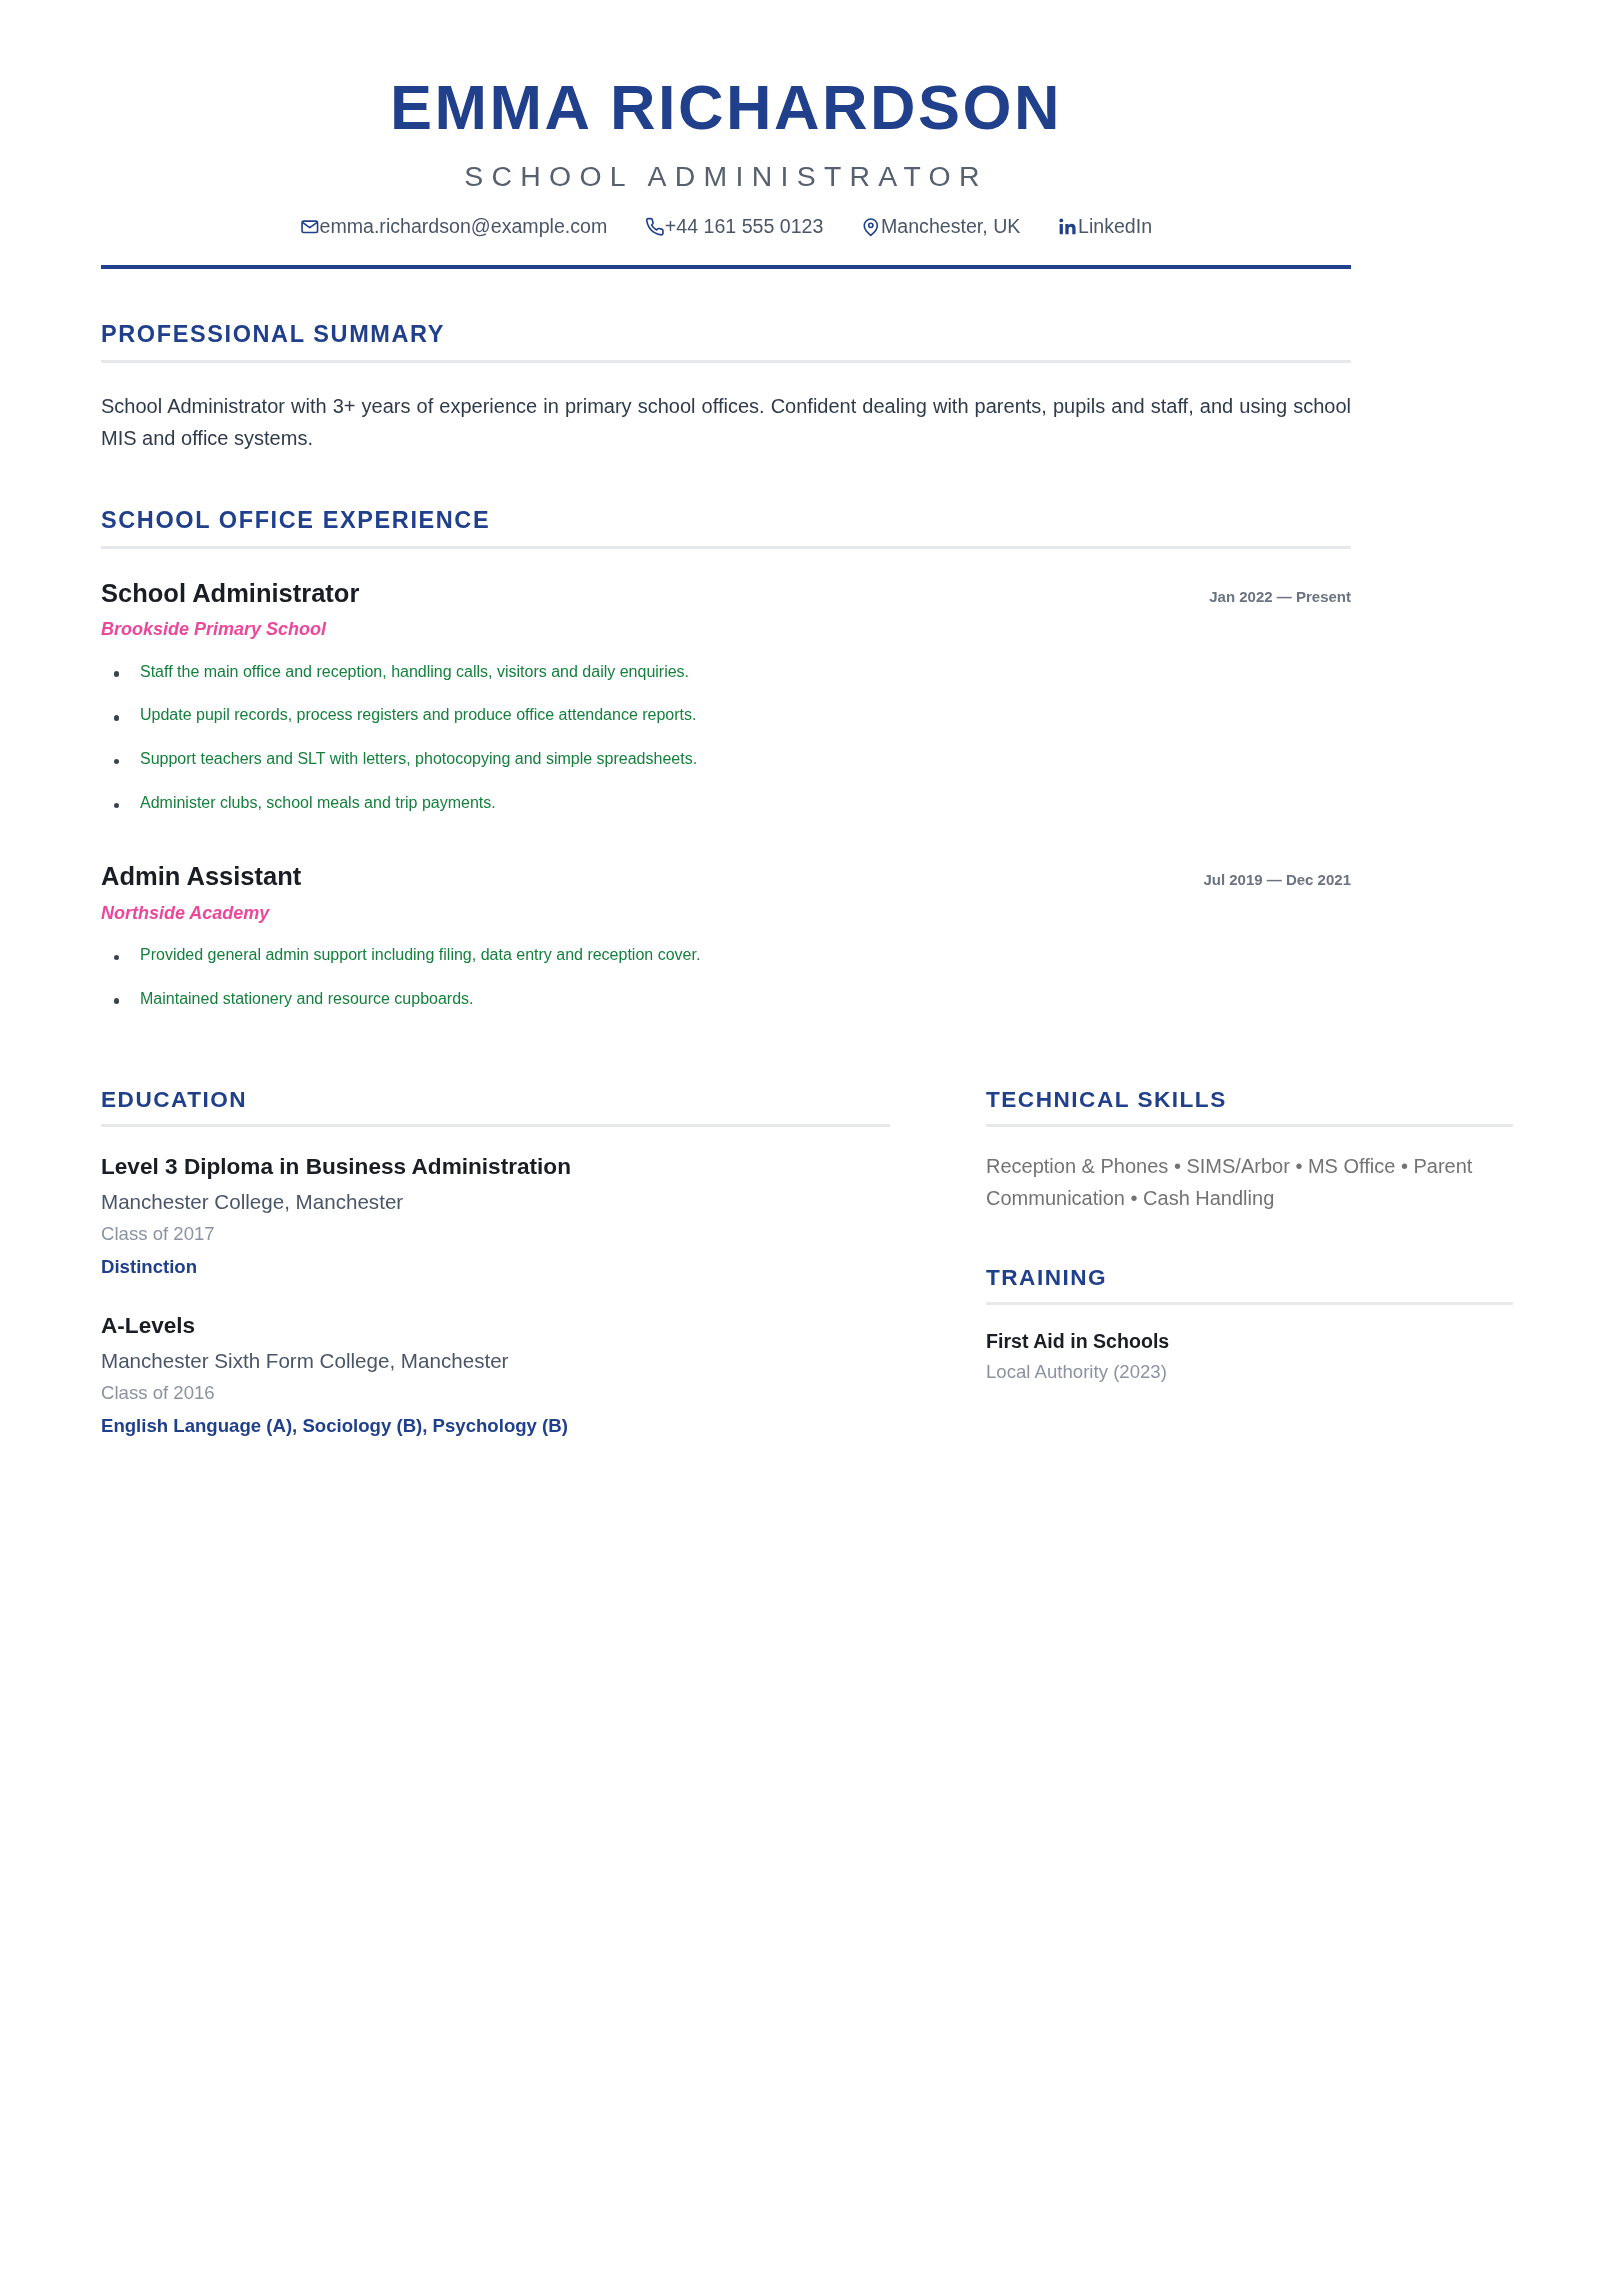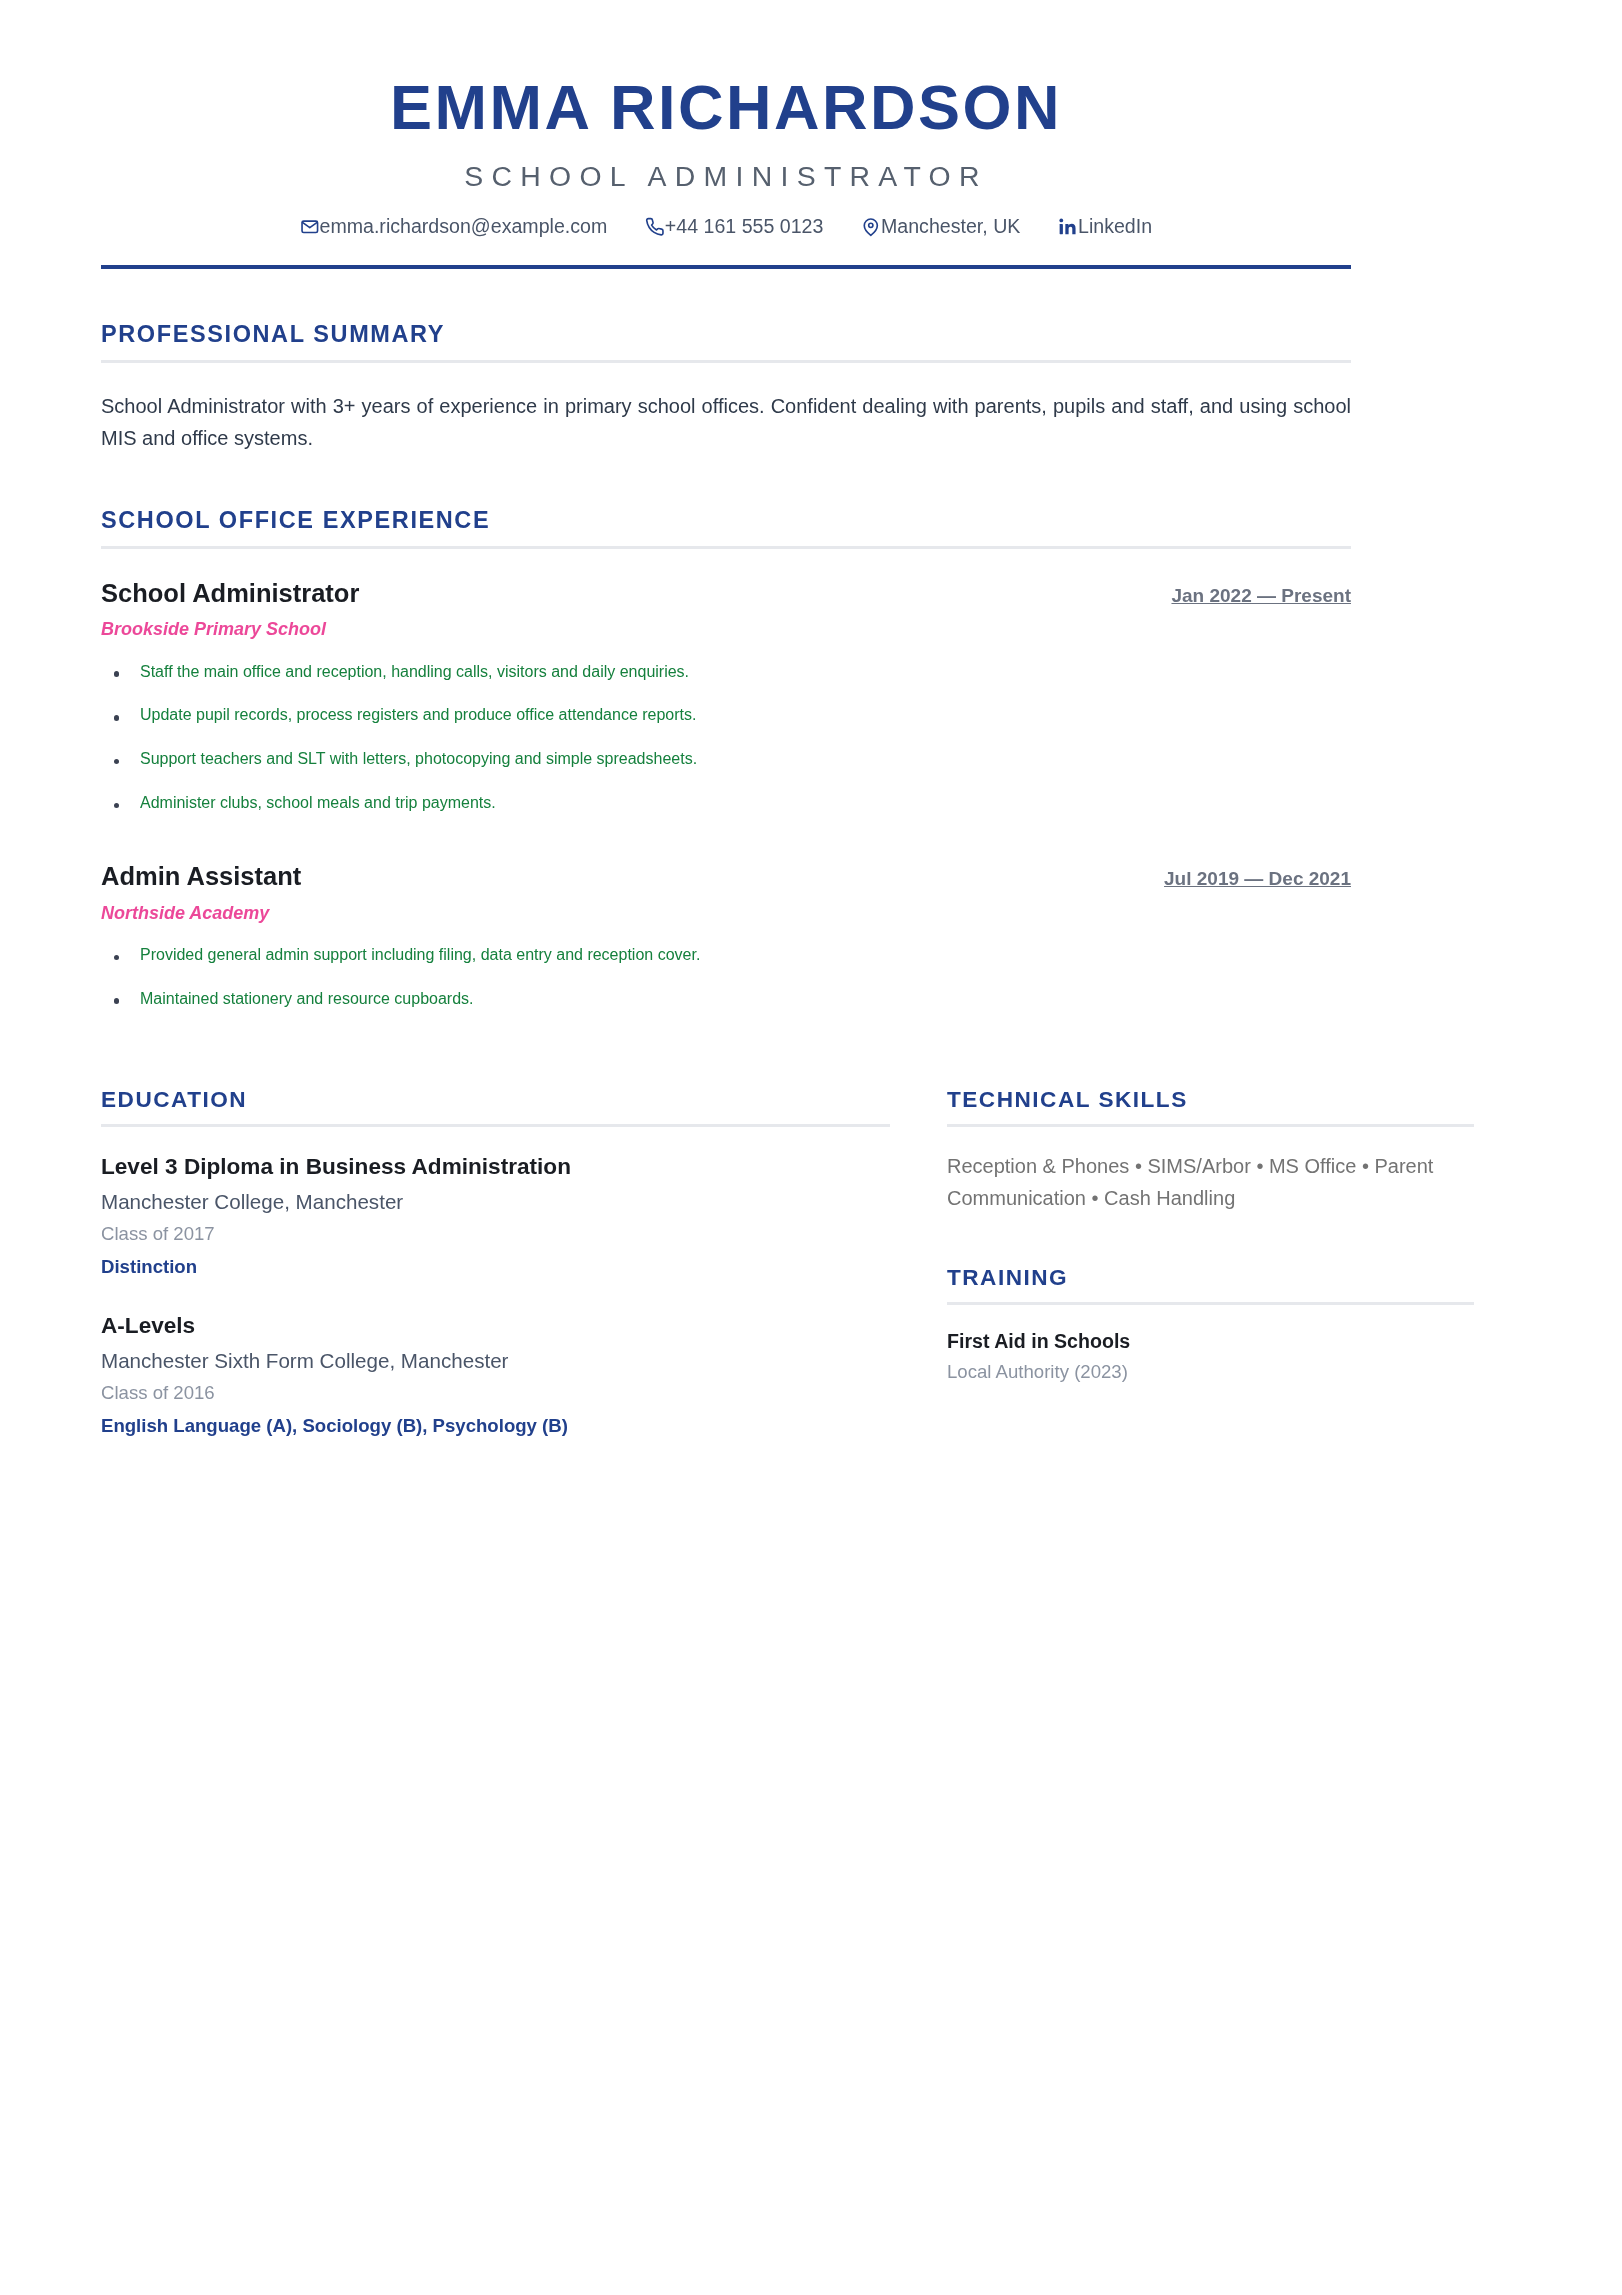--- a/index.html
+++ b/index.html
@@ -121,12 +121,11 @@
   }
 
   .job-dates {
-    font-size: 19px;
+    font-size: 15px;
     font-weight: 700;
     color: #6b7280;
     line-height: 1.2;
     white-space: nowrap;
-    text-decoration: underline;
   }
 
   .job-company {

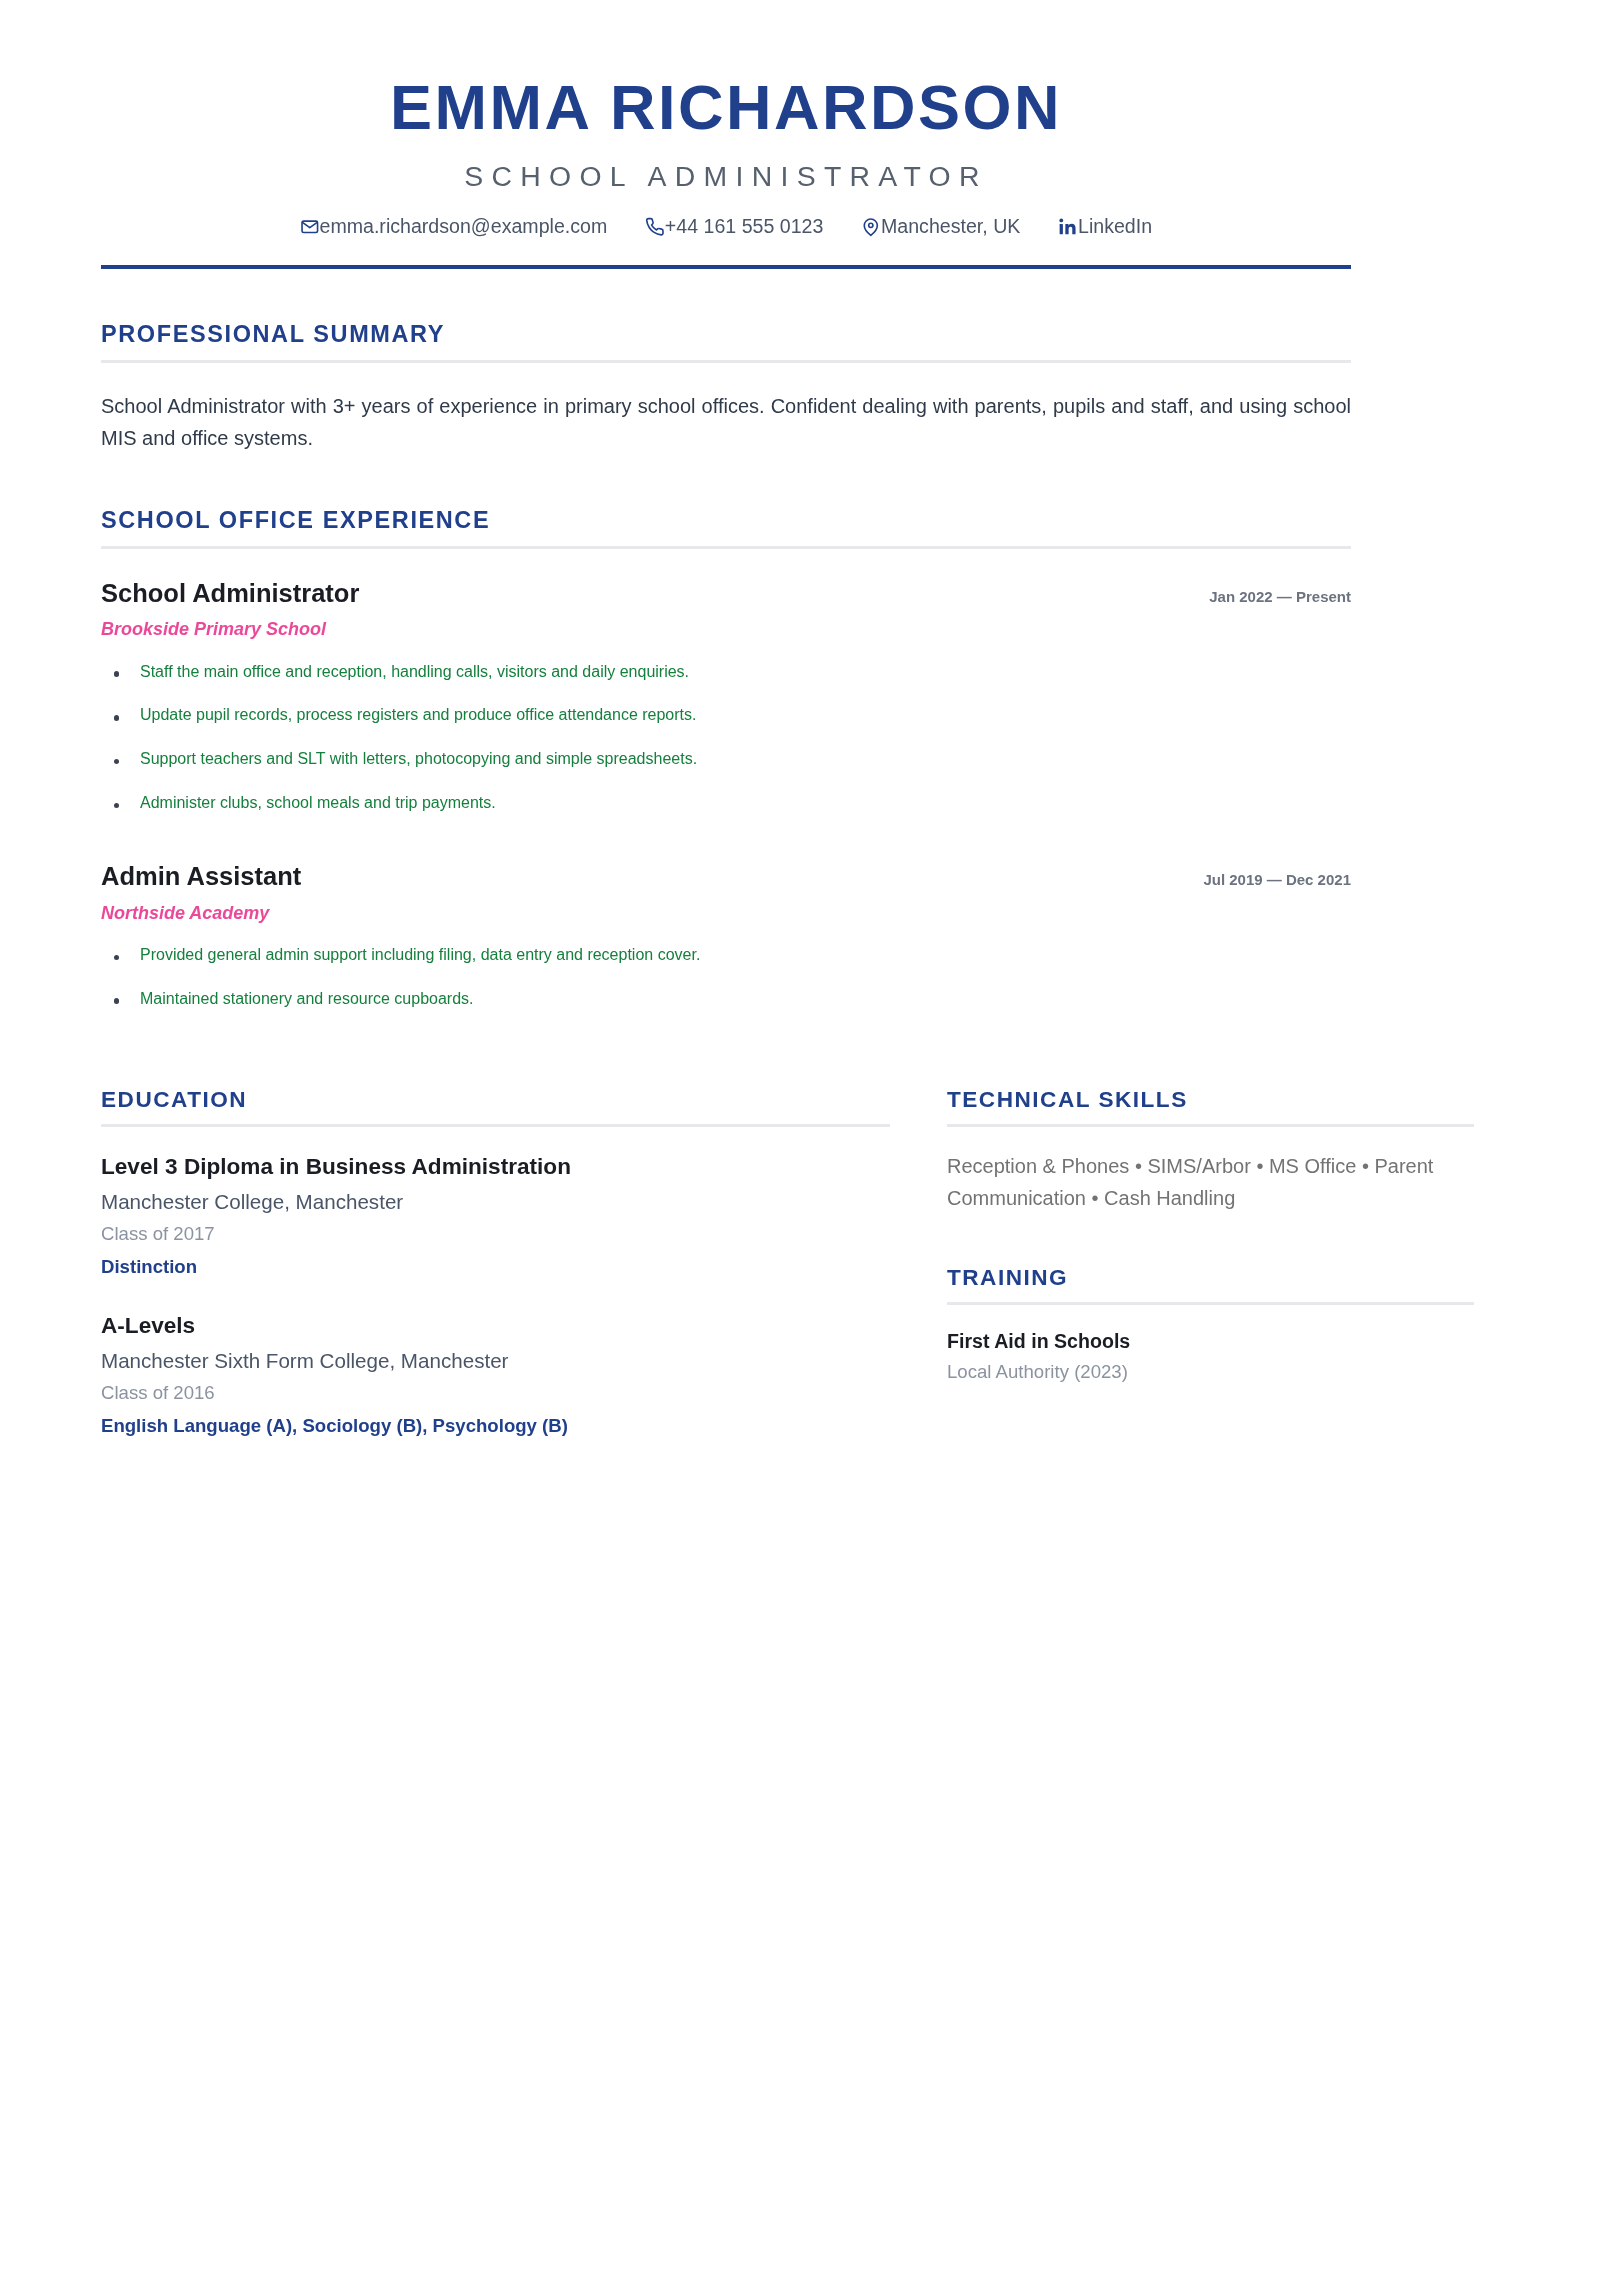--- a/index.html
+++ b/index.html
@@ -169,7 +169,7 @@
     margin-top: 78px;
     display: flex;
     align-items: flex-start;
-    gap: 57px;
+    gap: 96px;
   }
 
   .col-left  { width: 789px; flex: 0 0 789px; }

